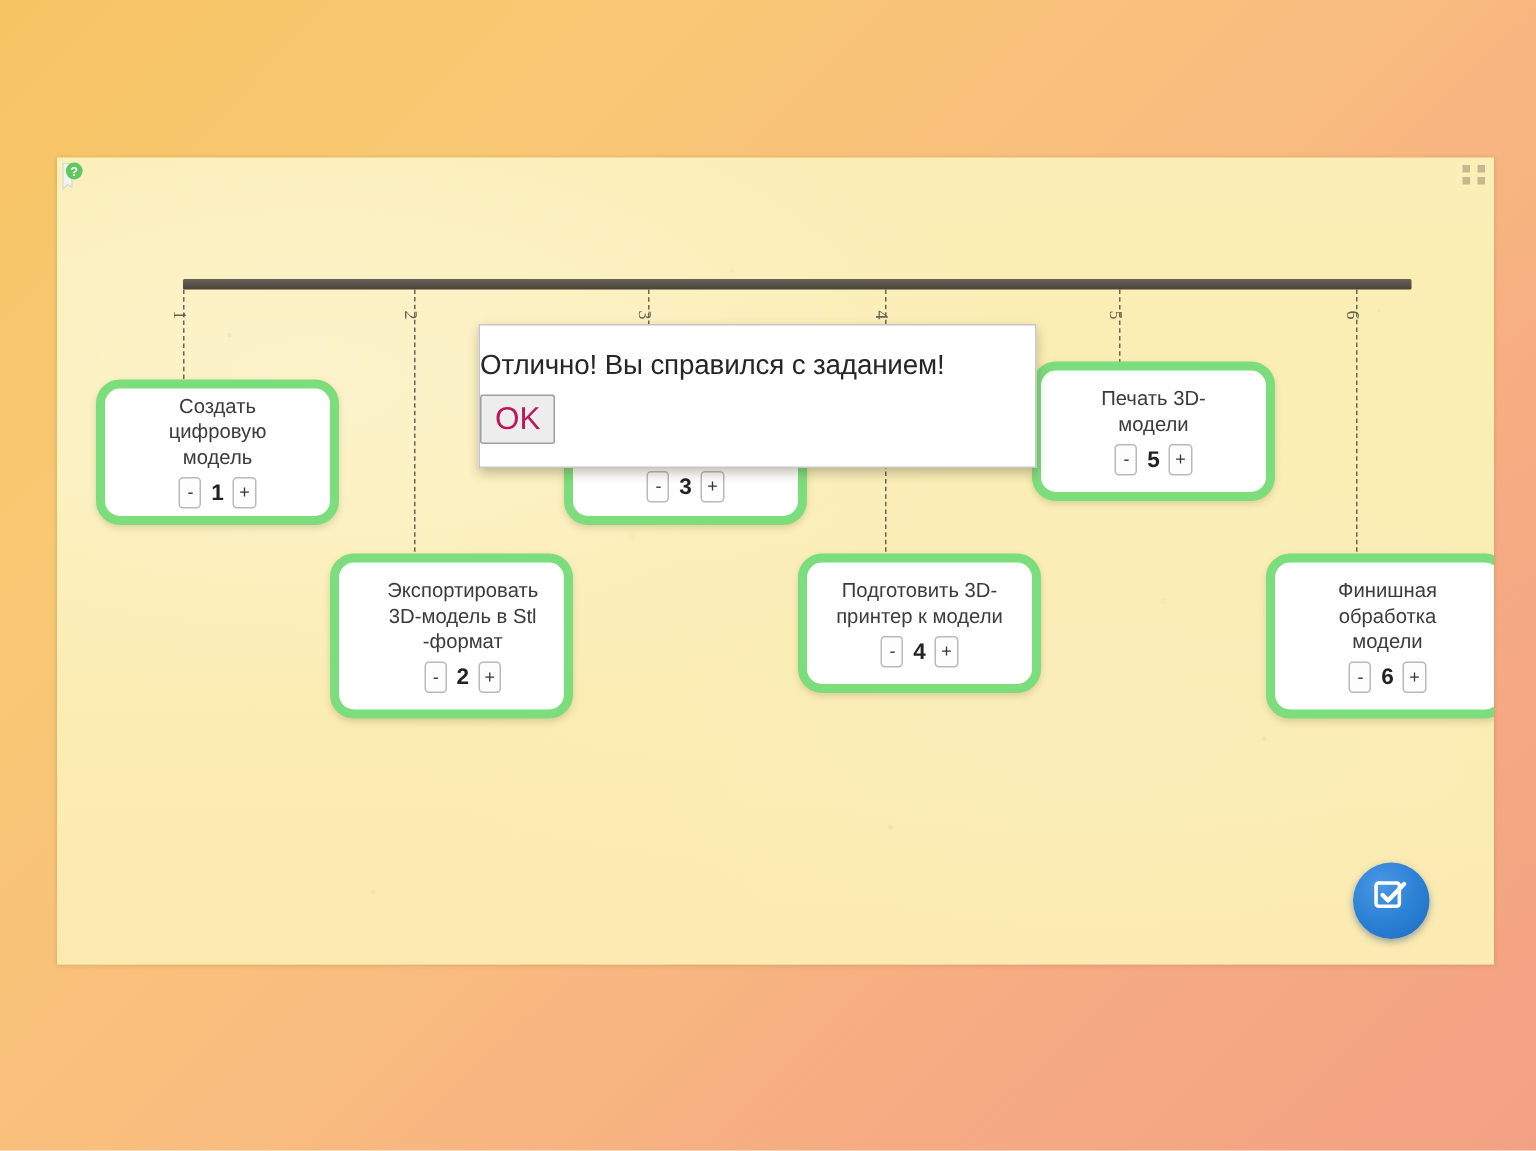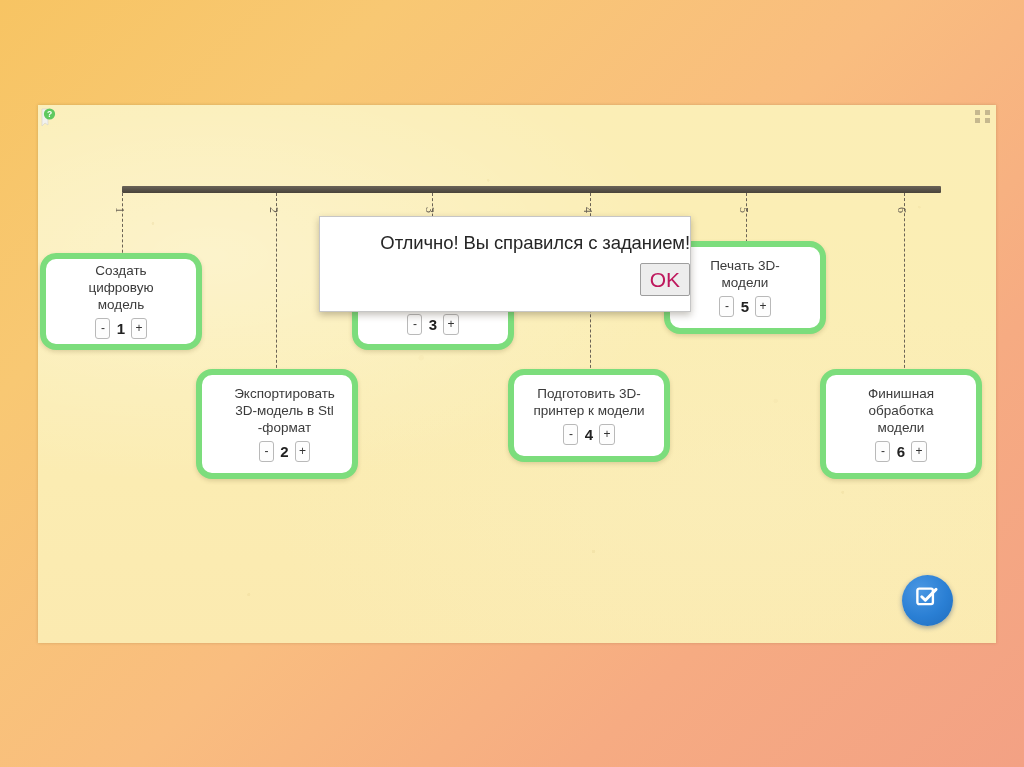--- a/index.html
+++ b/index.html
@@ -177,7 +177,7 @@
     z-index: 60;
     display: flex;
     flex-direction: column;
-    align-items: flex-end;
+    align-items: flex-start;
     justify-content: center;
     gap: 9px;
   }

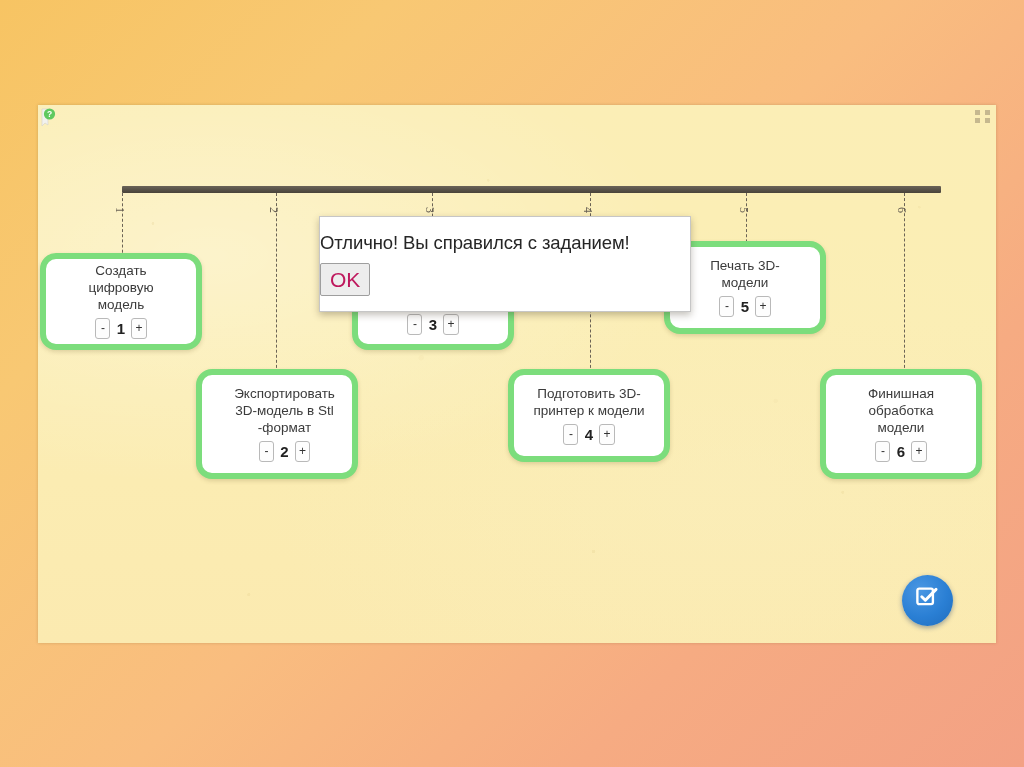--- a/index.html
+++ b/index.html
@@ -124,6 +124,7 @@
     align-items: center;
     justify-content: center;
     padding: 7px 8px 9px;
+    margin-left: 24px;
   }
 
   .card-label {

